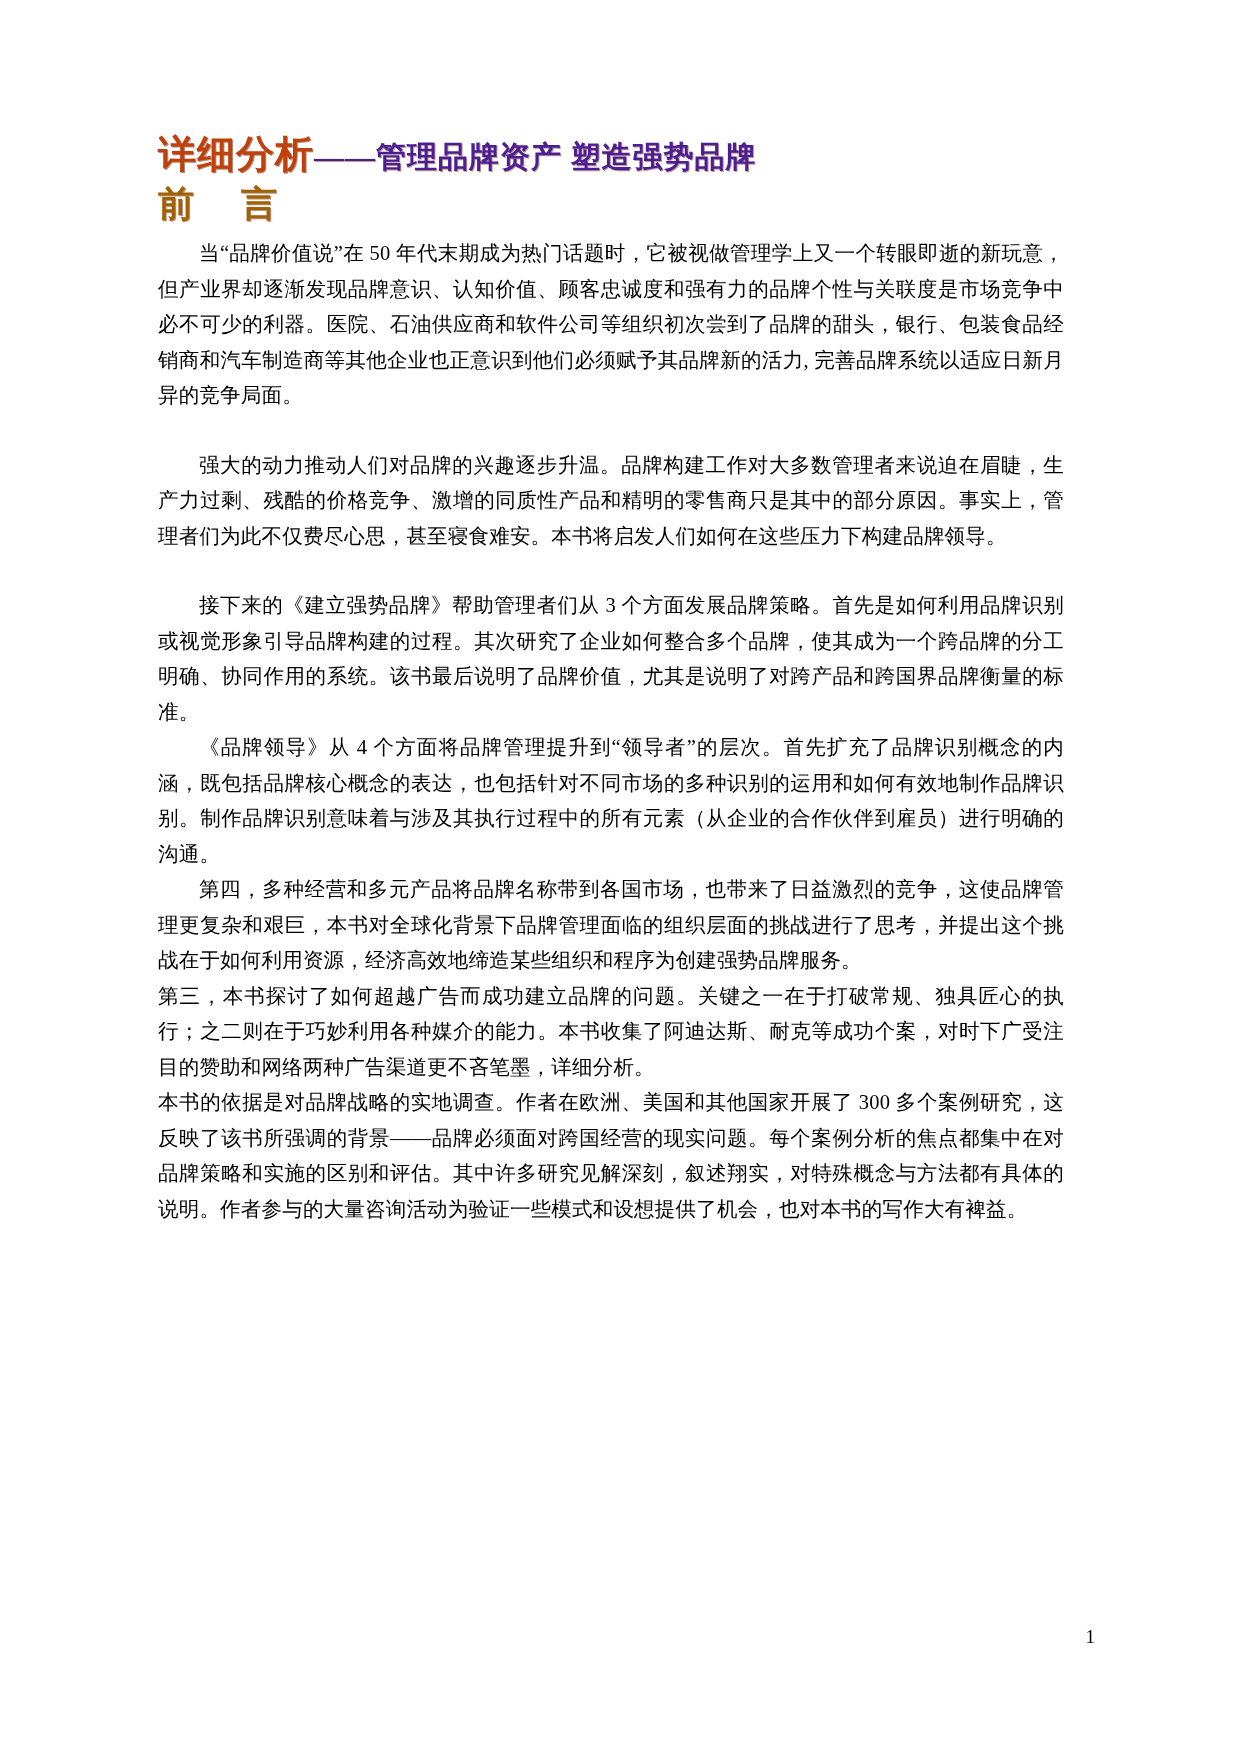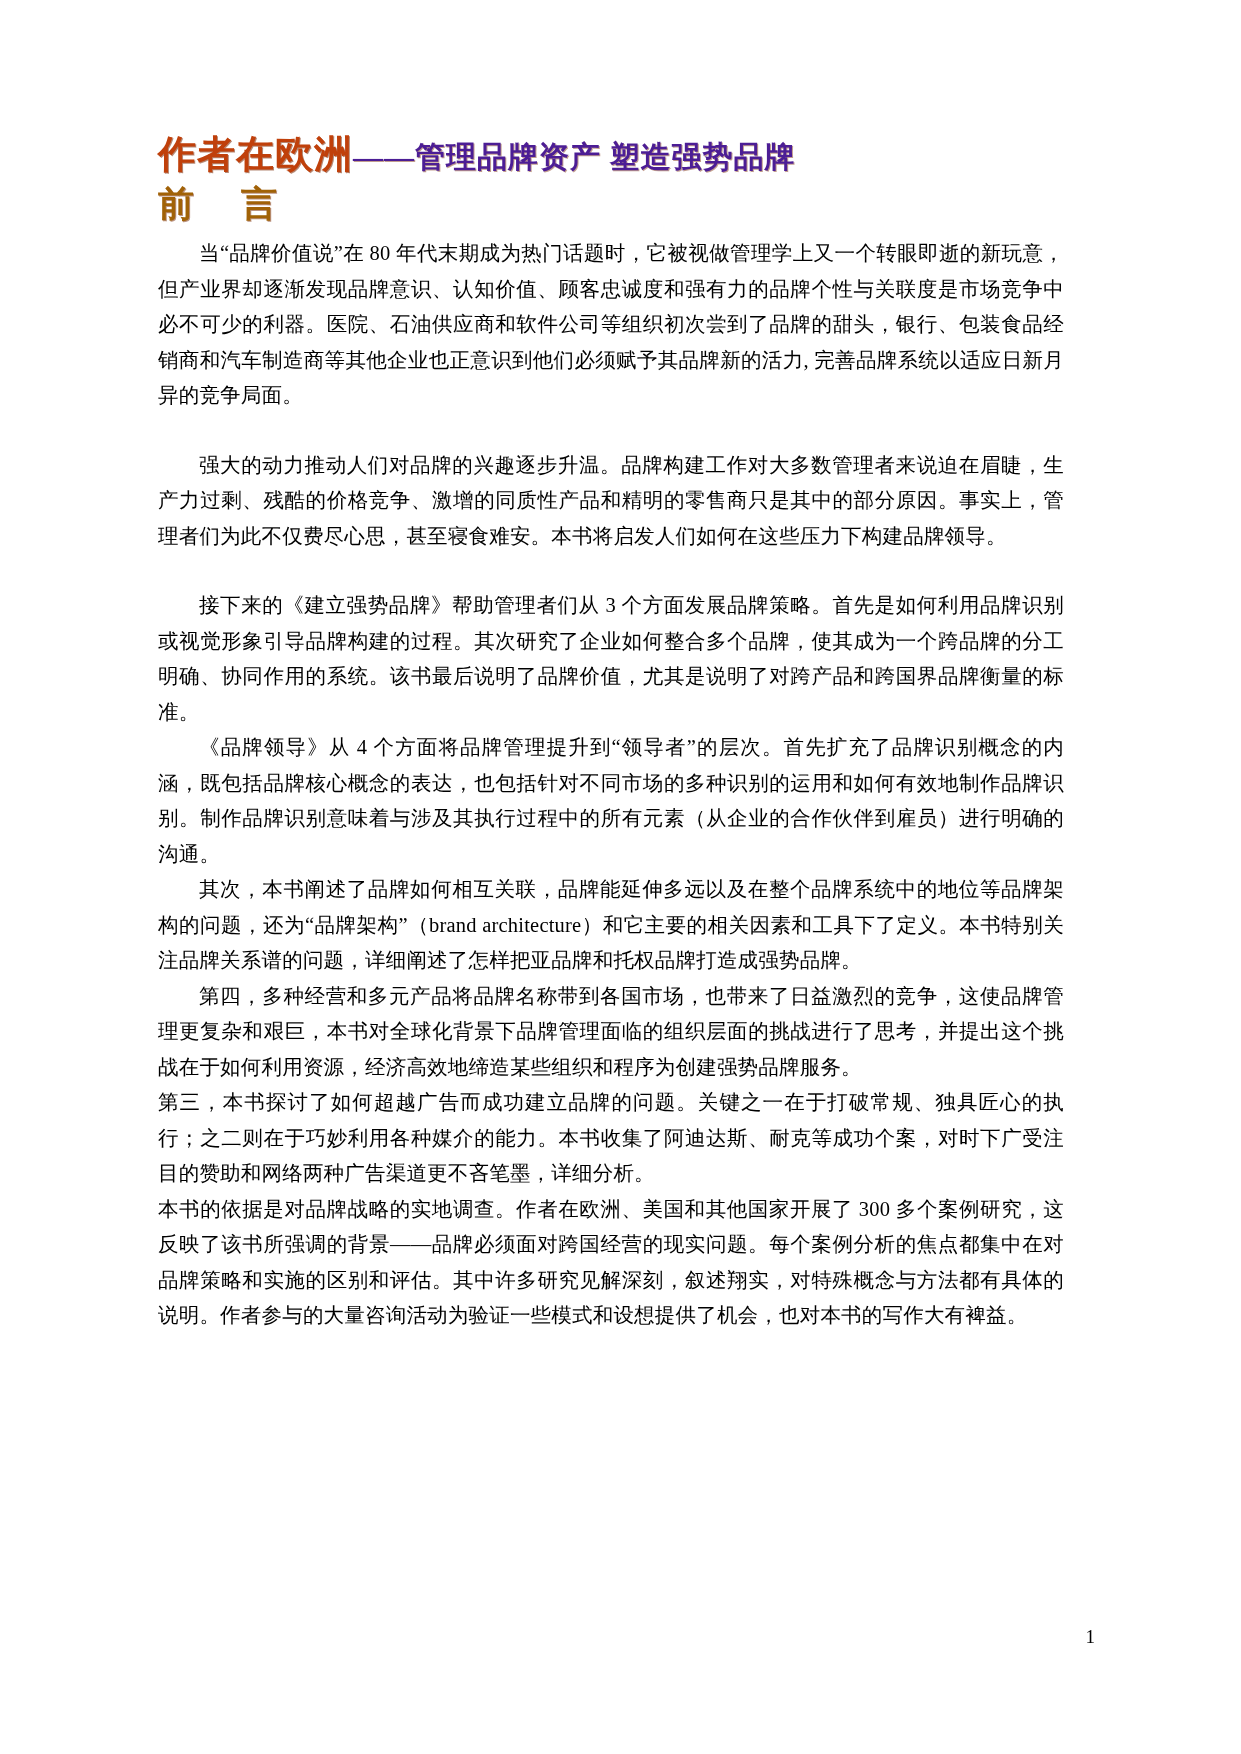--- a/index.html
+++ b/index.html
@@ -119,7 +119,7 @@
   <div class="content">
 
     <h1 class="title-line">
-      <span class="title-main">作者在欧洲</span><span class="title-sub">——管理品牌资产  塑造强势品牌</span>
+      <span class="title-main">详细分析</span><span class="title-sub">——管理品牌资产  塑造强势品牌</span>
     </h1>
 
     <h2 class="preface-heading">

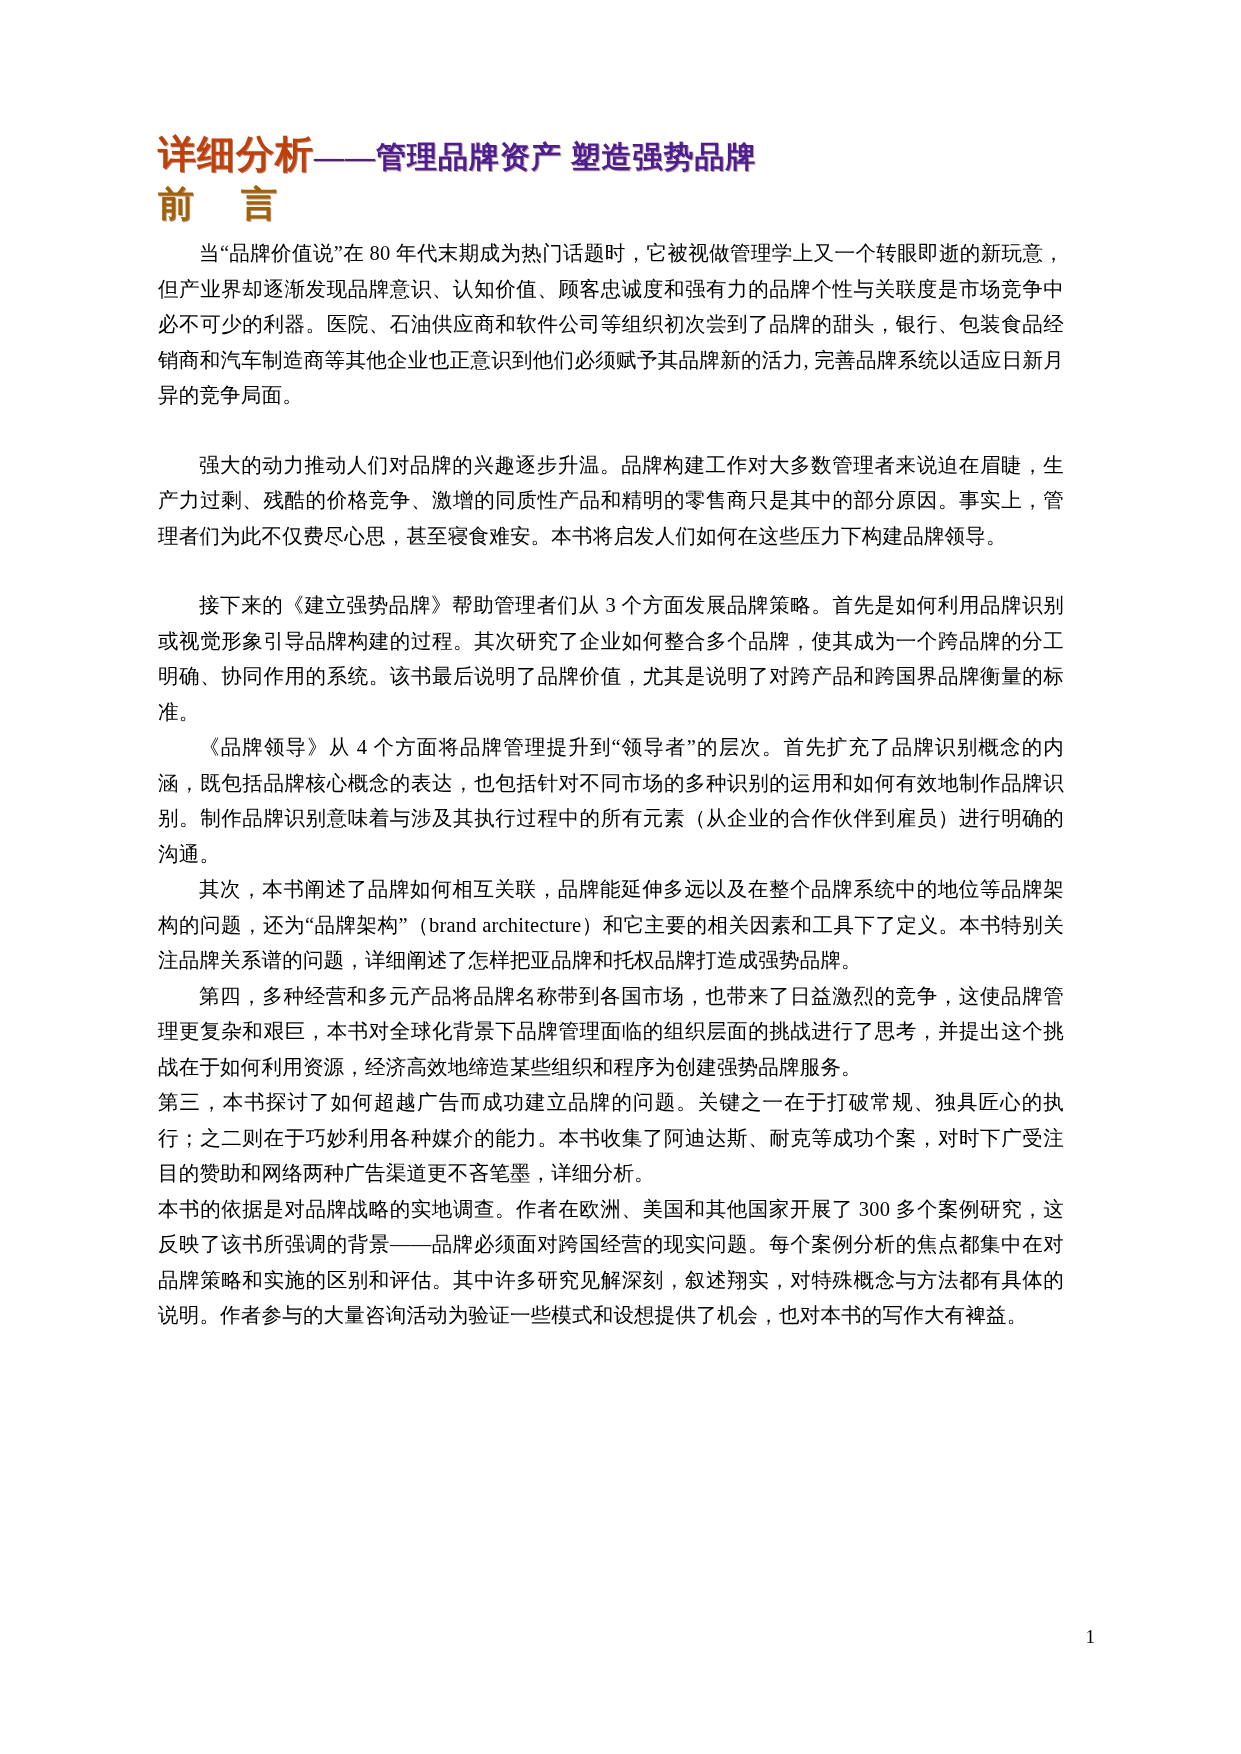--- a/index.html
+++ b/index.html
@@ -126,7 +126,7 @@
       <span>前</span><span class="gap"></span><span>言</span>
     </h2>
 
-    <p class="body">当“品牌价值说”在 80 年代末期成为热门话题时，它被视做管理学上又一个转眼即逝的新玩意，但产业界却逐渐发现品牌意识、认知价值、顾客忠诚度和强有力的品牌个性与关联度是市场竞争中必不可少的利器。医院、石油供应商和软件公司等组织初次尝到了品牌的甜头，银行、包装食品经销商和汽车制造商等其他企业也正意识到他们必须赋予其品牌新的活力, 完善品牌系统以适应日新月异的竞争局面。</p>
+    <p class="body">当“品牌价值说”在 50 年代末期成为热门话题时，它被视做管理学上又一个转眼即逝的新玩意，但产业界却逐渐发现品牌意识、认知价值、顾客忠诚度和强有力的品牌个性与关联度是市场竞争中必不可少的利器。医院、石油供应商和软件公司等组织初次尝到了品牌的甜头，银行、包装食品经销商和汽车制造商等其他企业也正意识到他们必须赋予其品牌新的活力, 完善品牌系统以适应日新月异的竞争局面。</p>
 
     <div class="blockgap"></div>
 

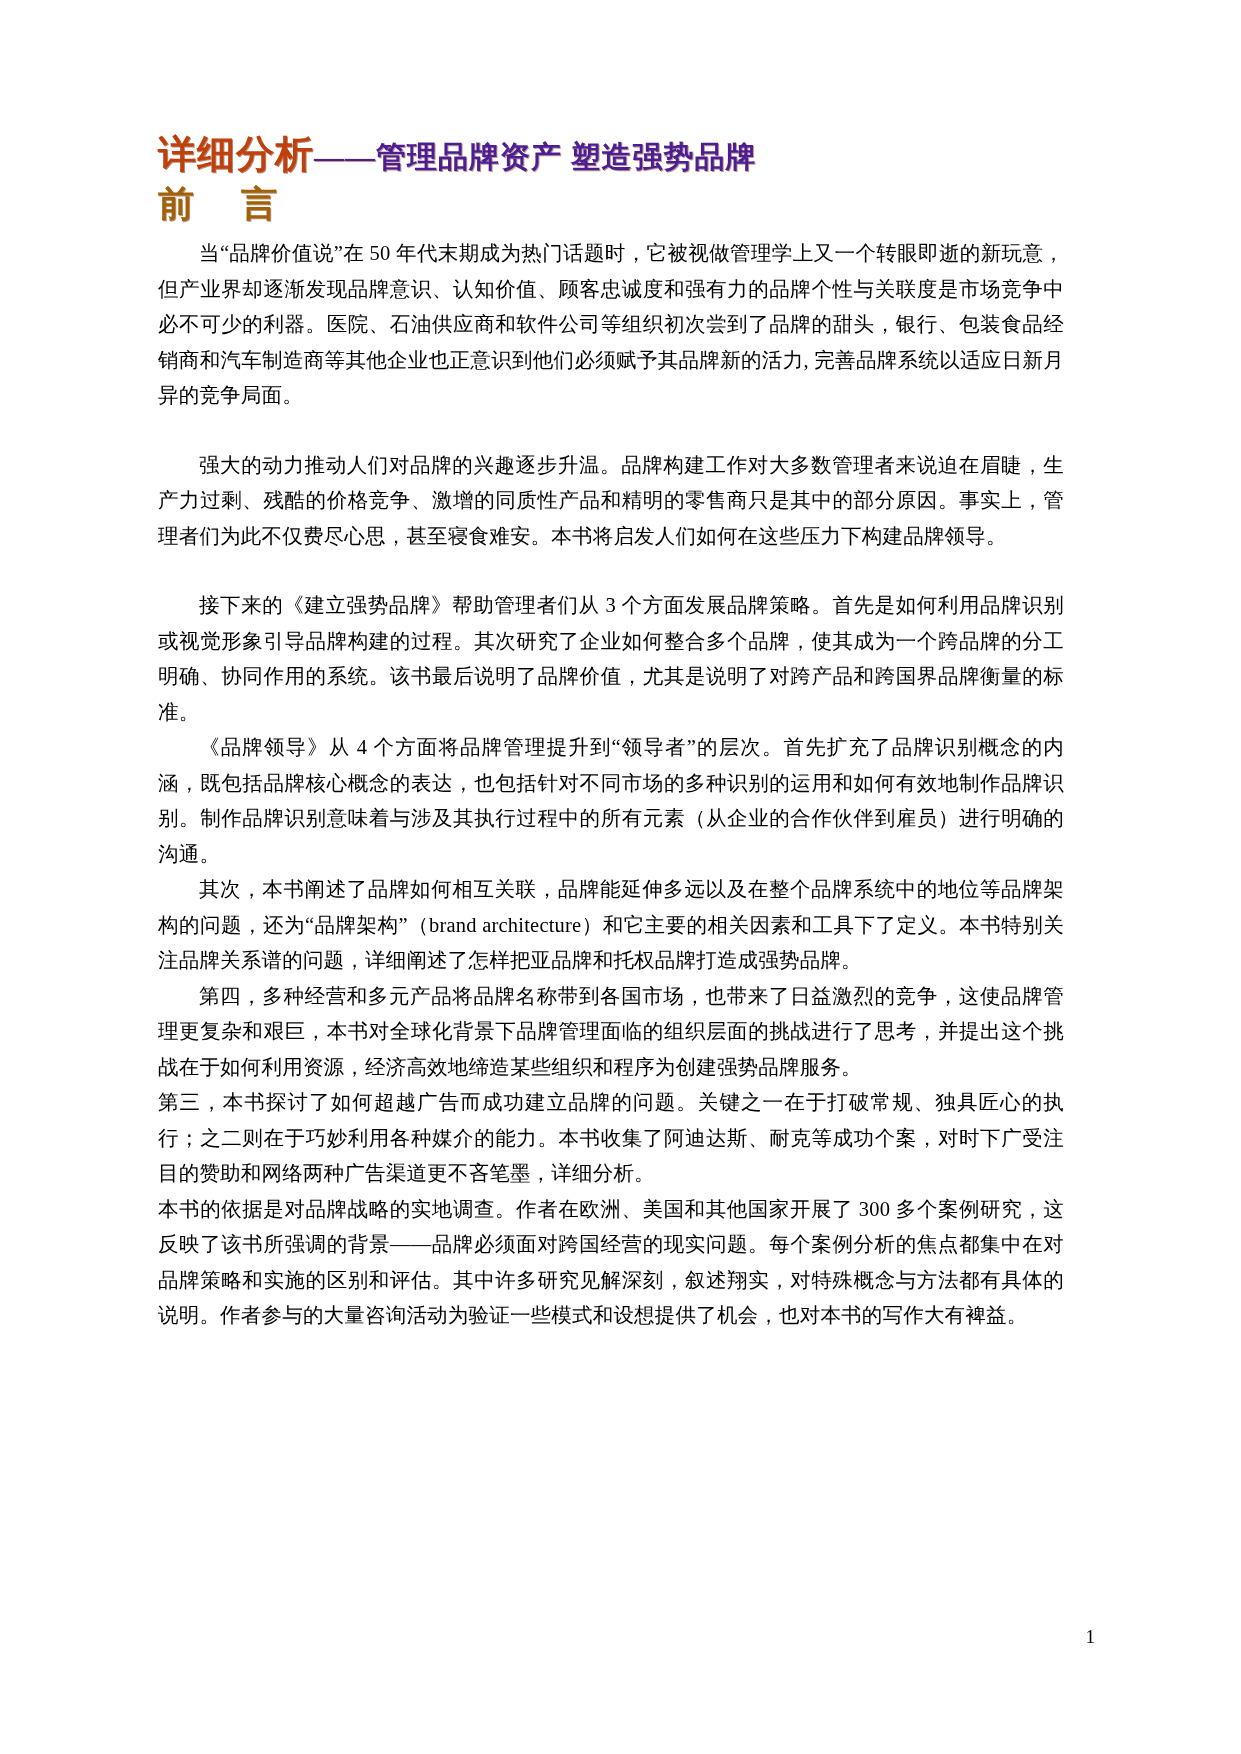--- a/index.html
+++ b/index.html
@@ -139,7 +139,6 @@
 
     <p class="body">《品牌领导》从 4 个方面将品牌管理提升到“领导者”的层次。首先扩充了品牌识别概念的内涵，既包括品牌核心概念的表达，也包括针对不同市场的多种识别的运用和如何有效地制作品牌识别。制作品牌识别意味着与涉及其执行过程中的所有元素（从企业的合作伙伴到雇员）进行明确的沟通。</p>
 
-    <p class="body">其次，本书阐述了品牌如何相互关联，品牌能延伸多远以及在整个品牌系统中的地位等品牌架构的问题，还为“品牌架构”（brand architecture）和它主要的相关因素和工具下了定义。本书特别关注品牌关系谱的问题，详细阐述了怎样把亚品牌和托权品牌打造成强势品牌。</p>
 
     <p class="body">第四，多种经营和多元产品将品牌名称带到各国市场，也带来了日益激烈的竞争，这使品牌管理更复杂和艰巨，本书对全球化背景下品牌管理面临的组织层面的挑战进行了思考，并提出这个挑战在于如何利用资源，经济高效地缔造某些组织和程序为创建强势品牌服务。</p>
 

